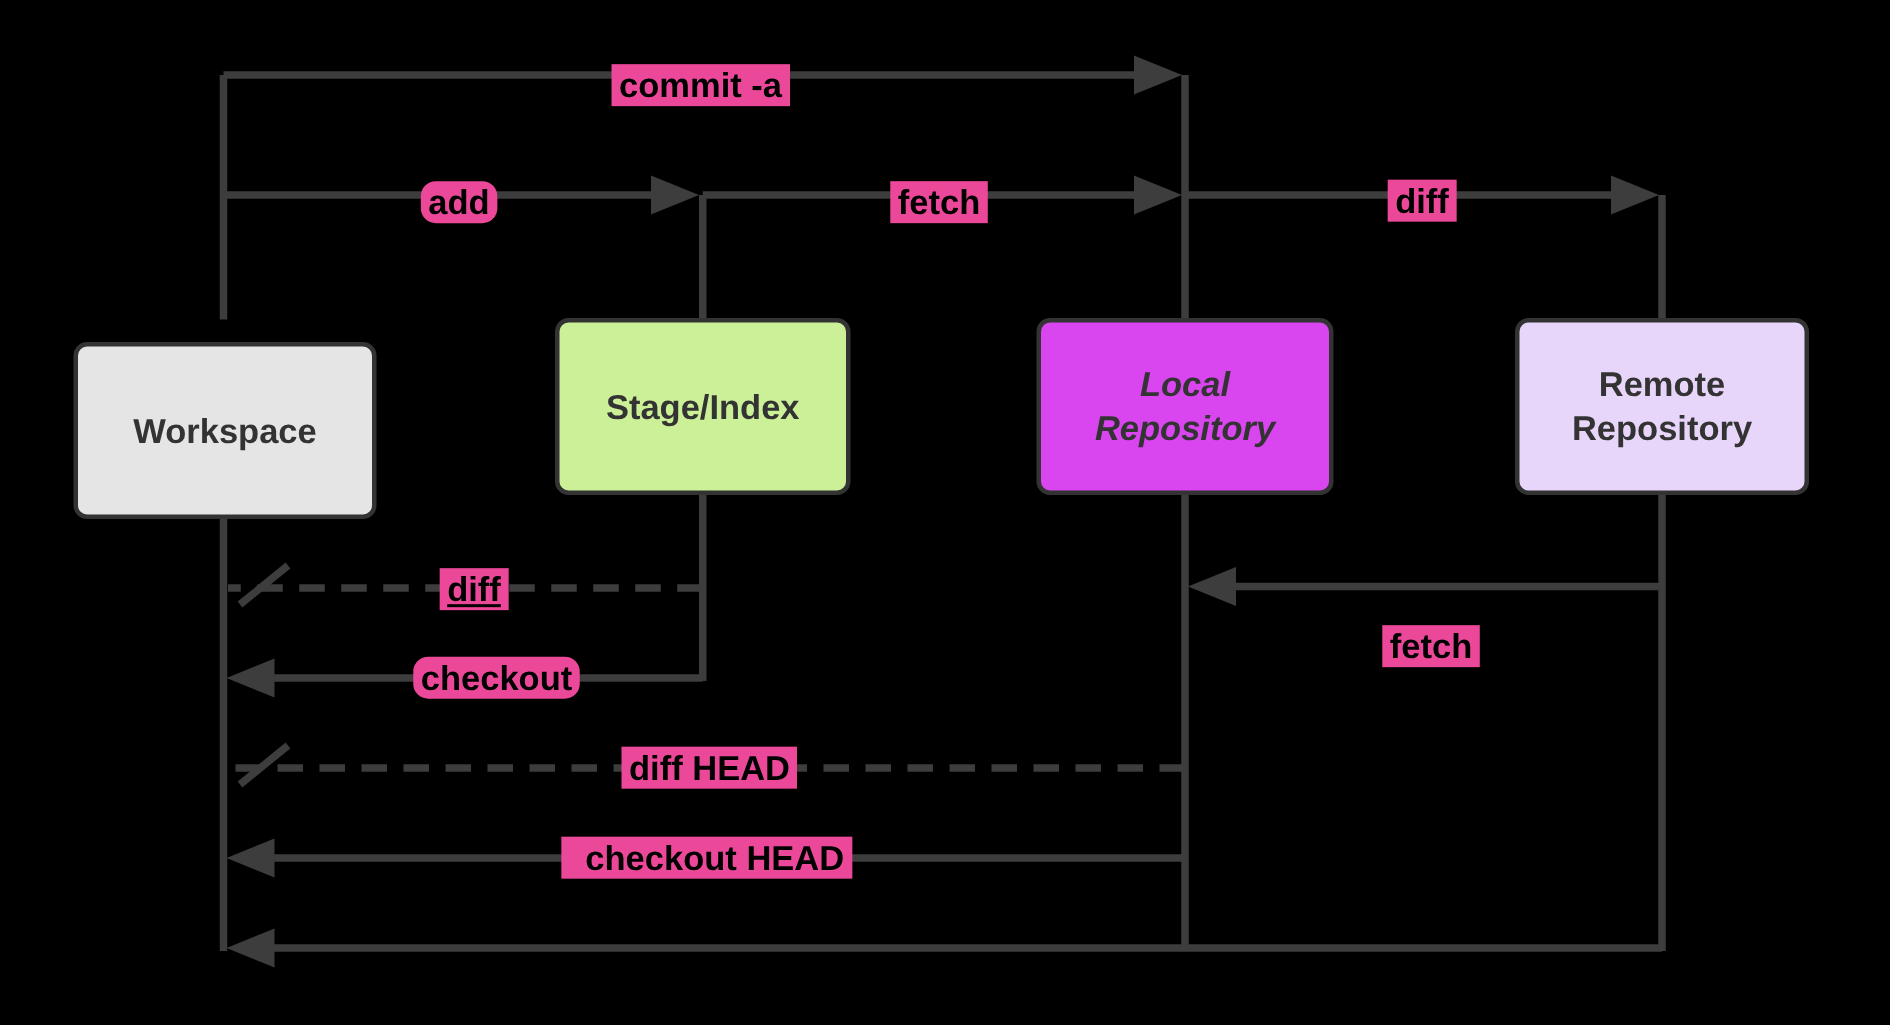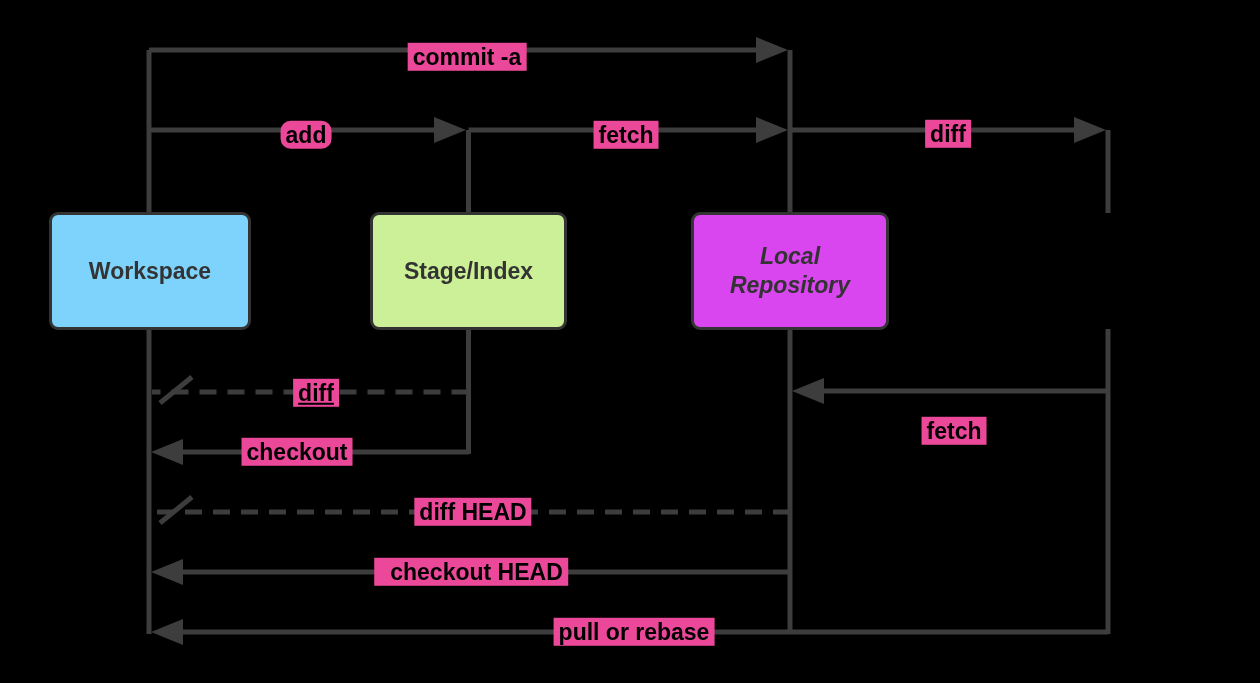--- a/index.html
+++ b/index.html
@@ -97,6 +97,9 @@
   <div class="node" id="node-local" style="background: #d946ef; font-style: italic;">
     <span>Local Repository</span>
   </div>
+  <div class="node" id="node-remote" style="background: rgb(232, 214, 250);">
+    <span>Remote Repository</span>
+  </div>
 
   <div class="edge-label" id="lbl-commit-a">commit -a</div>
   <div class="edge-label" id="lbl-add">add</div>

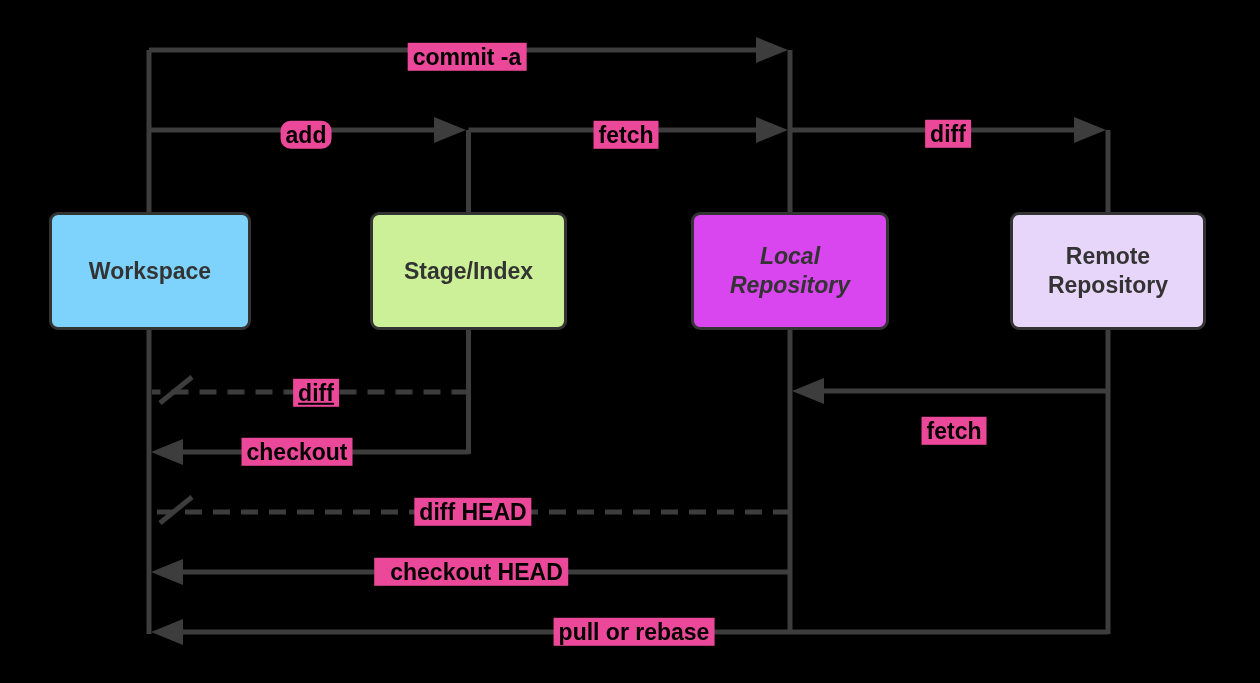--- a/index.html
+++ b/index.html
@@ -88,7 +88,7 @@
     </g>
   </svg>
 
-  <div class="node" id="node-workspace" style="background: #7dd3fc;">
+  <div class="node" id="node-workspace" style="background: #e5e5e5; margin-top: 16px;">
     <span>Workspace</span>
   </div>
   <div class="node" id="node-stage" style="background: rgb(204, 240, 151);">

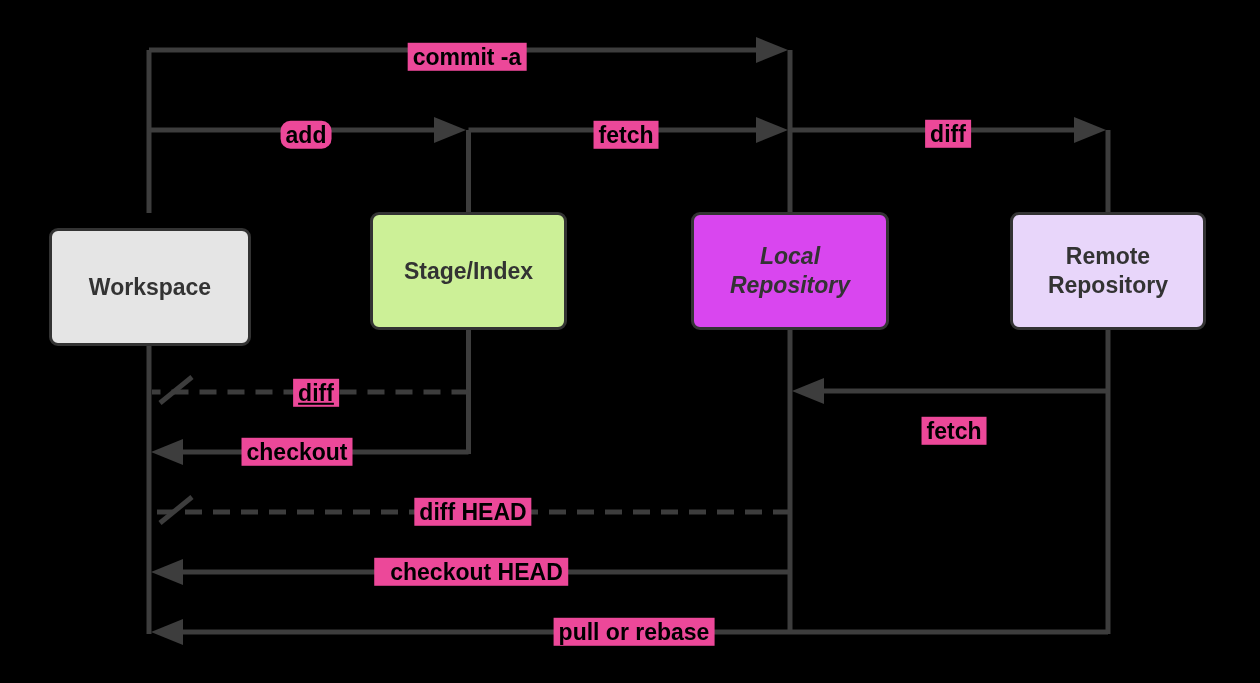--- a/index.html
+++ b/index.html
@@ -35,7 +35,7 @@
   #lbl-commit{left:626px;top:135px;}
   #lbl-push{left:948px;top:134px;}
   #lbl-diff{left:316px;top:393px;text-decoration:underline;}
-  #lbl-checkout{left:297px;top:452px;}
+  #lbl-checkout{left:331px;top:452px;border-radius:10px;}
   #lbl-diff-head{left:473px;top:512px;}
   #lbl-checkout-head{left:471px;top:572px;padding-left:16px;}
   #lbl-pull-or-rebase{left:634px;top:632px;}

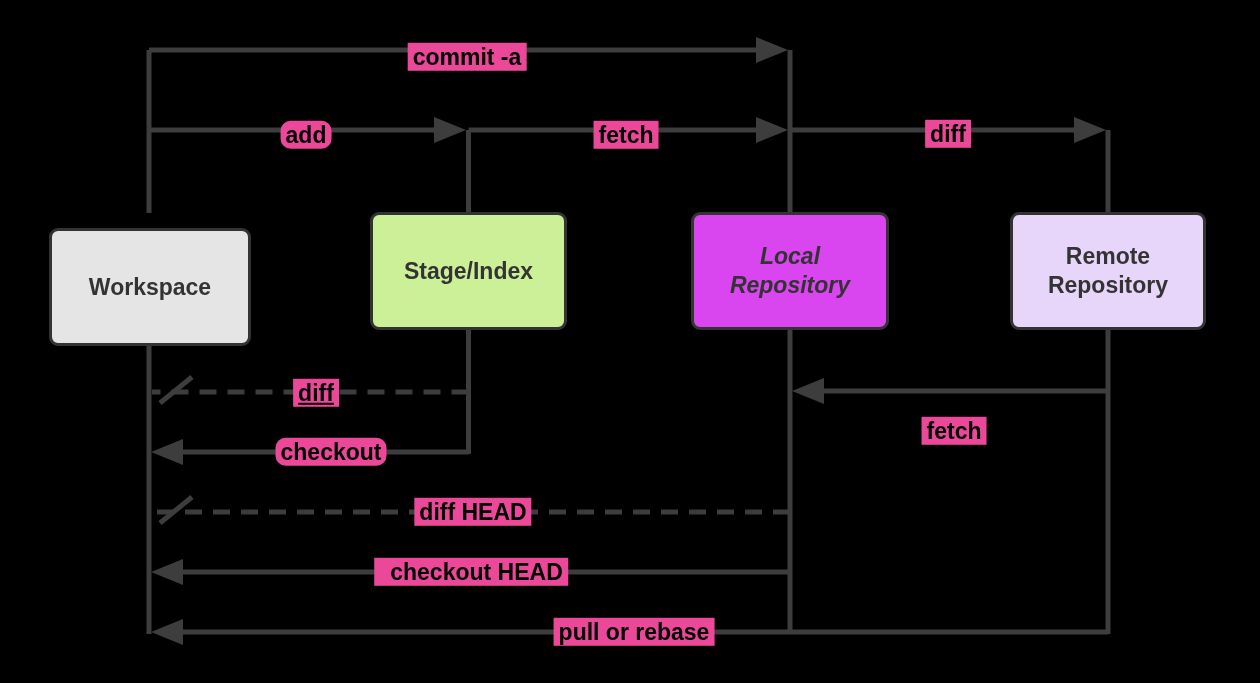--- a/index.html
+++ b/index.html
@@ -109,7 +109,6 @@
   <div class="edge-label" id="lbl-checkout">checkout</div>
   <div class="edge-label" id="lbl-diff-head">diff HEAD</div>
   <div class="edge-label" id="lbl-checkout-head">checkout HEAD</div>
-  <div class="edge-label" id="lbl-pull-or-rebase">pull or rebase</div>
   <div class="edge-label" id="lbl-fetch">fetch</div>
 </div>
 

